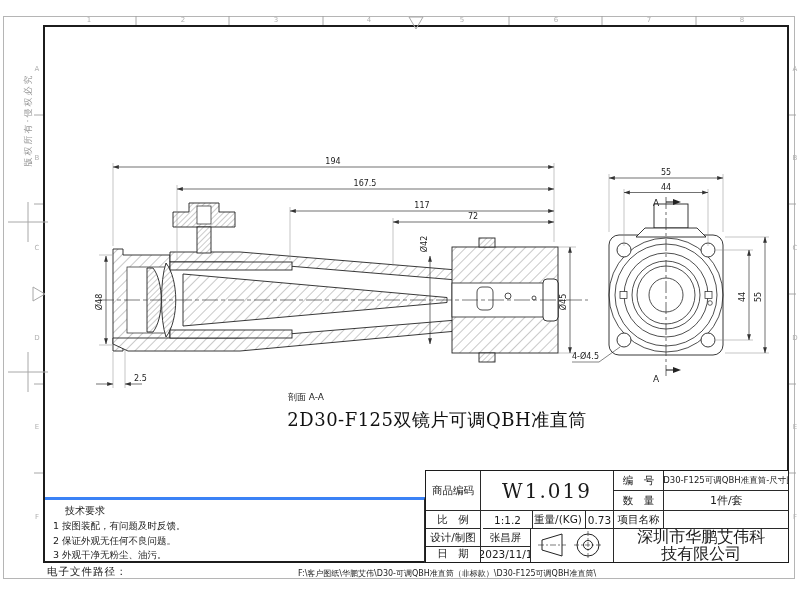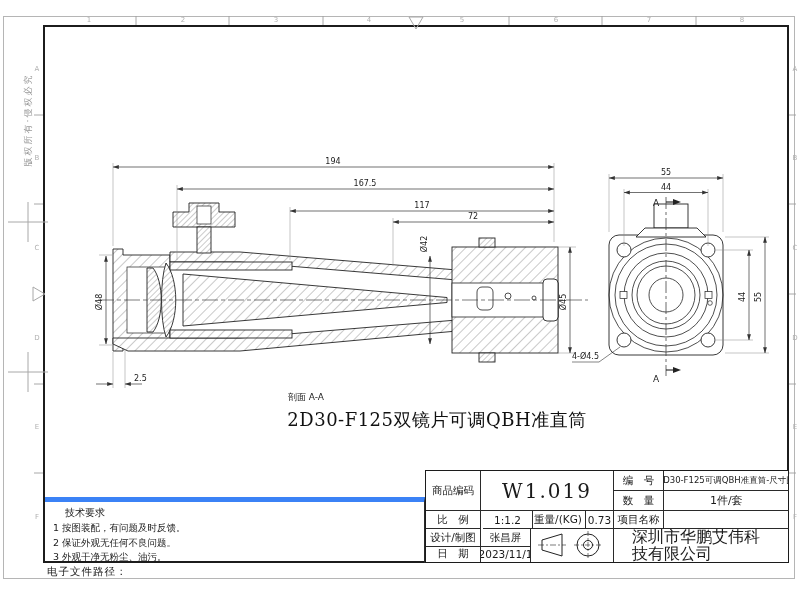--- a/index.html
+++ b/index.html
@@ -14,7 +14,7 @@
   .svgwrap{position:absolute;left:0;top:0;}
   
   .tech{position:absolute;left:45px;top:497px;width:380px;height:66px;box-sizing:border-box;
-        border-top:5px solid #3b82f6;border-right:1px solid #2a2a2a;}
+        border-top:3px solid #3b82f6;border-right:1px solid #2a2a2a;}
   .tech-h{margin:4px 0 1px 20px;font-size:10px;}
   .tech-i{margin-left:8px;font-size:9.5px;line-height:14.5px;}
   

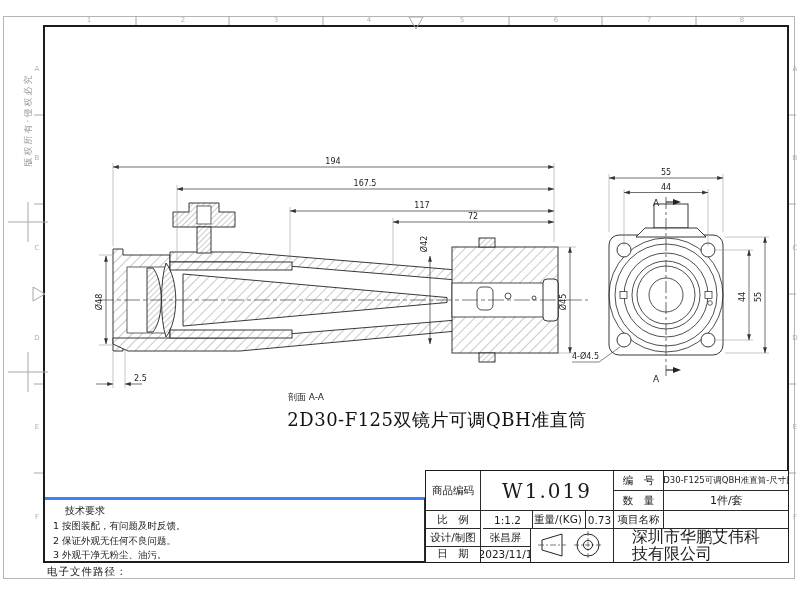--- a/index.html
+++ b/index.html
@@ -26,7 +26,7 @@
   .code-val{font-family:"DejaVu Serif","Liberation Serif",serif;font-size:20px;letter-spacing:2px;}
   .no-val{font-size:8.5px;}
   .qty-val{font-size:11px;text-align:right;}
-  .company{font-size:16px;line-height:17px;white-space:normal;padding:0 18px;
+  .company{font-size:16px;line-height:17px;white-space:normal;text-align:center;padding:0 18px;
            font-family:"DejaVu Serif","Liberation Serif",serif;}
   
   .fp-label{position:absolute;left:47px;top:565px;font-size:10.5px;letter-spacing:1px;}

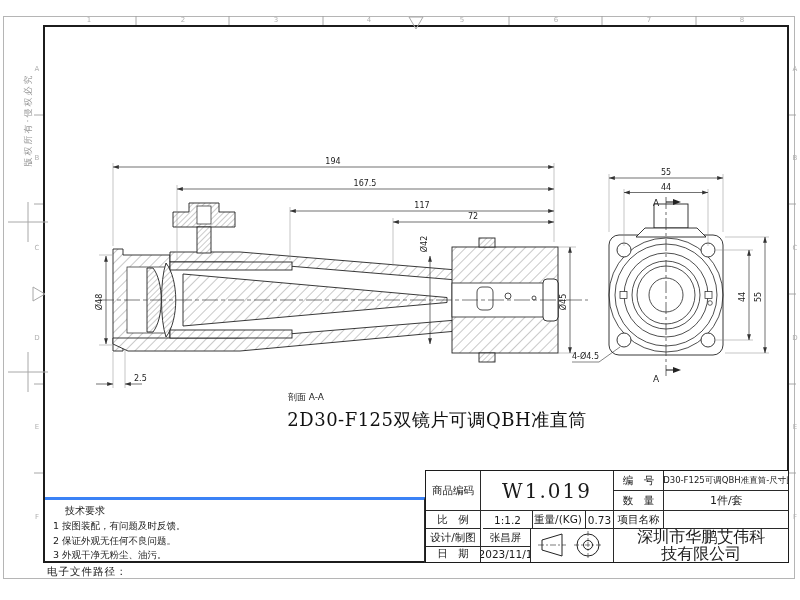--- a/index.html
+++ b/index.html
@@ -236,6 +236,7 @@
   </div>
 
   <div class="fp-label">电子文件路径：</div>
+  <div class="fp-path">F:\客户图纸\华鹏艾伟\D30-可调QBH准直筒（非标款）\D30-F125可调QBH准直筒\</div>
 
 </div>
 

